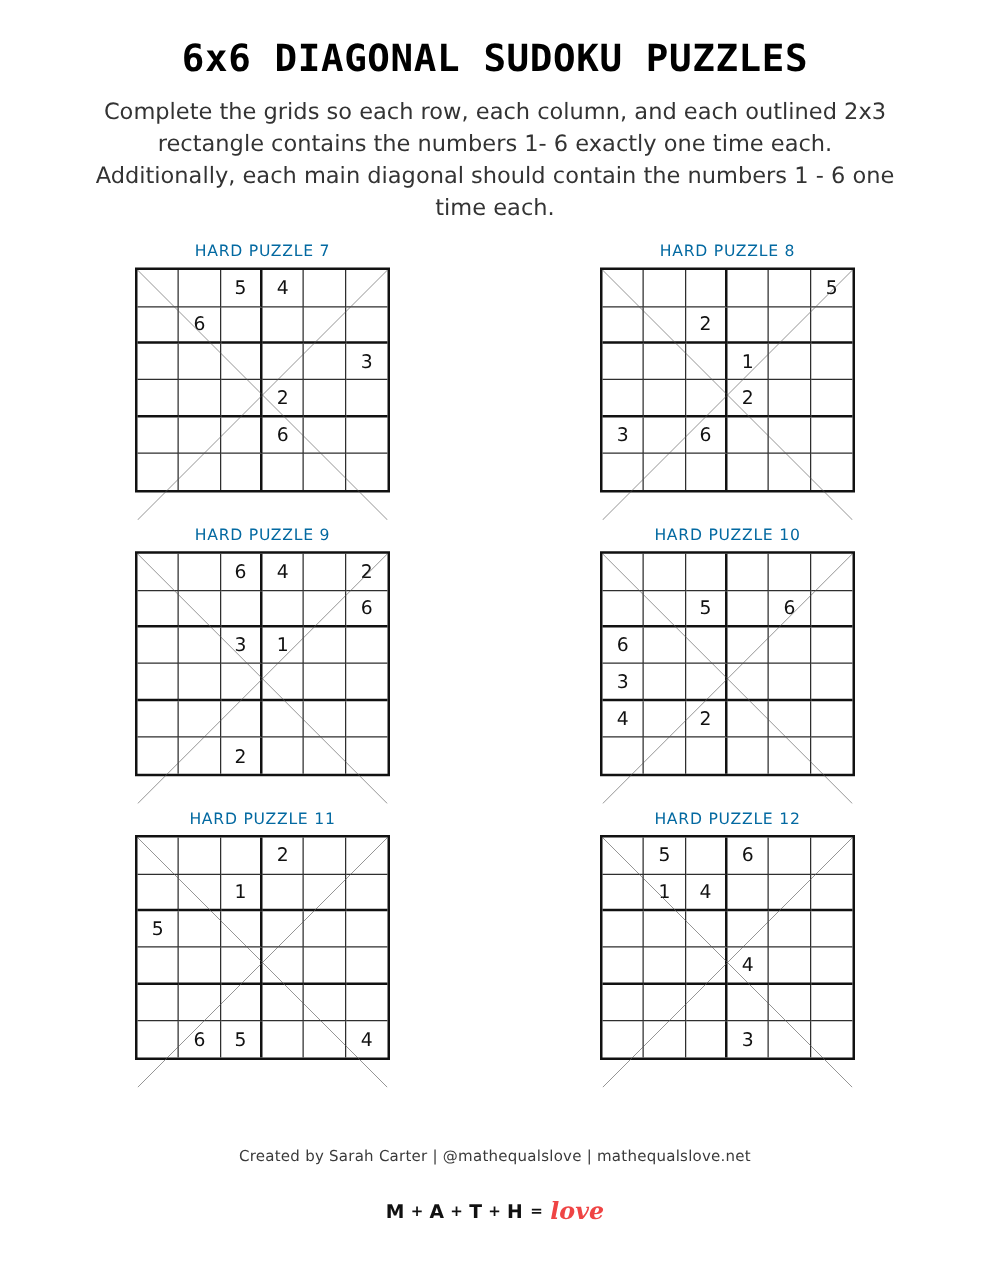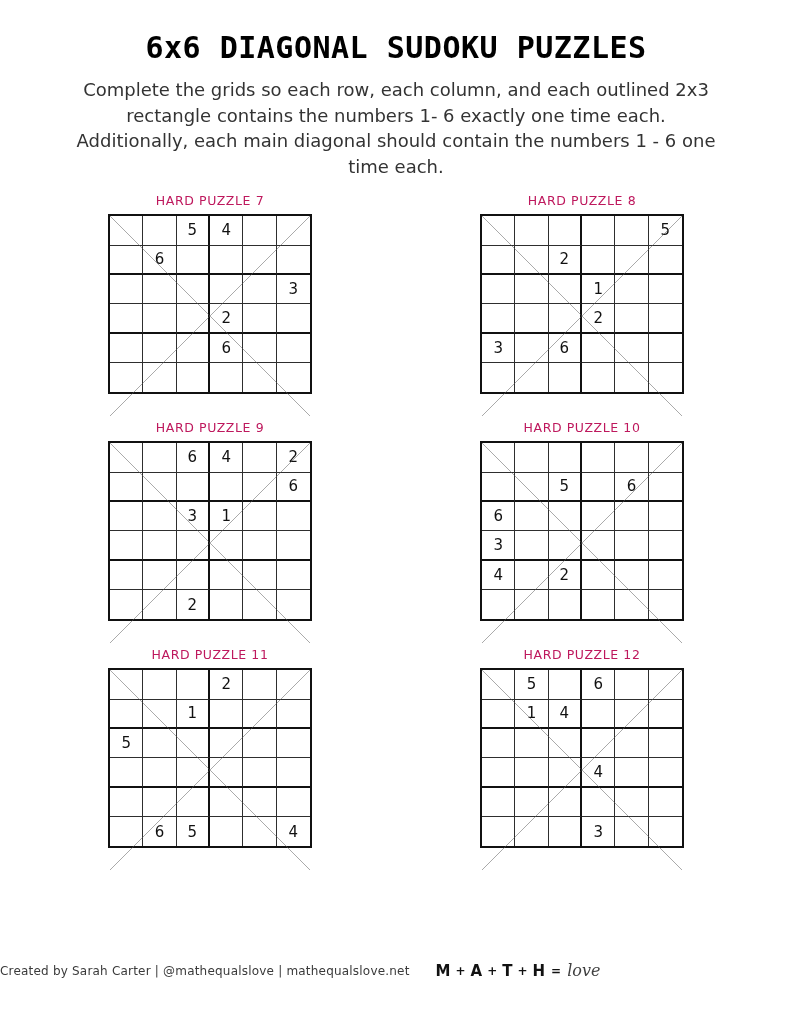--- a/index.html
+++ b/index.html
@@ -66,7 +66,7 @@
   .puzzle-label {
     font-size: 12.5px;
     letter-spacing: 0.6px;
-    color: #be185d;
+    color: #0369a1;
     margin-bottom: 6px;
     text-transform: uppercase;
   }

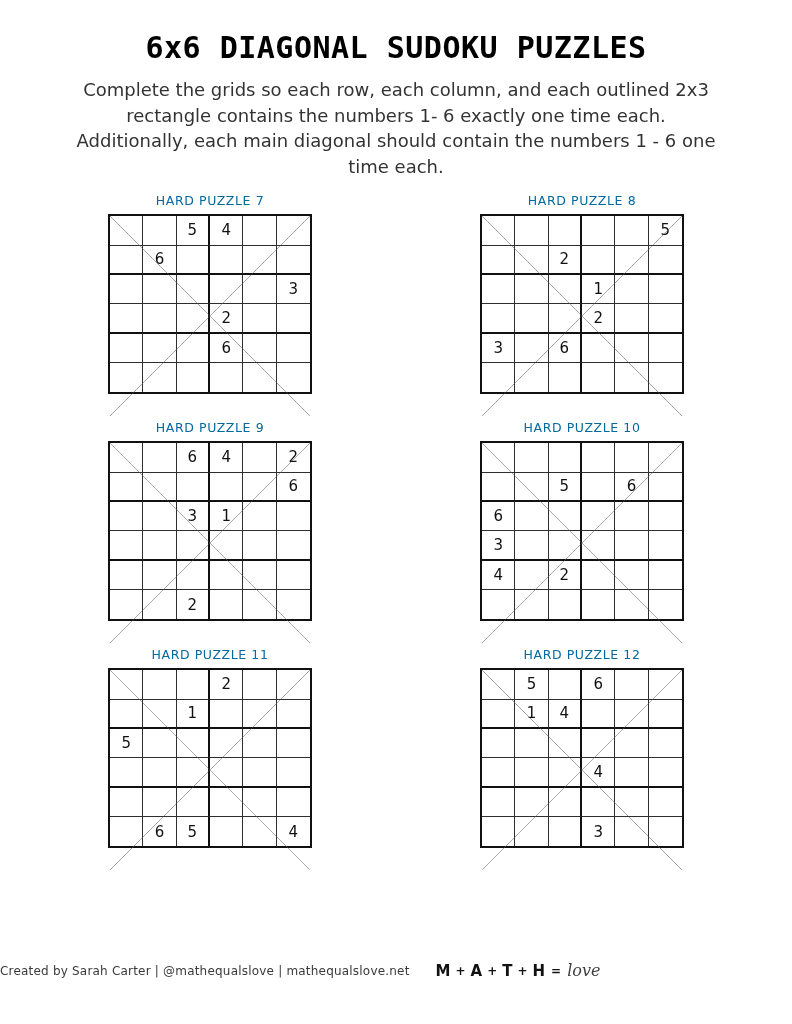--- a/index.html
+++ b/index.html
@@ -117,6 +117,7 @@
     gap: 26px;
     font-size: 12px;
     color: #3a3a3a;
+    flex-direction: column;
   }
   .credit { letter-spacing: 0.2px; }
   .logo {

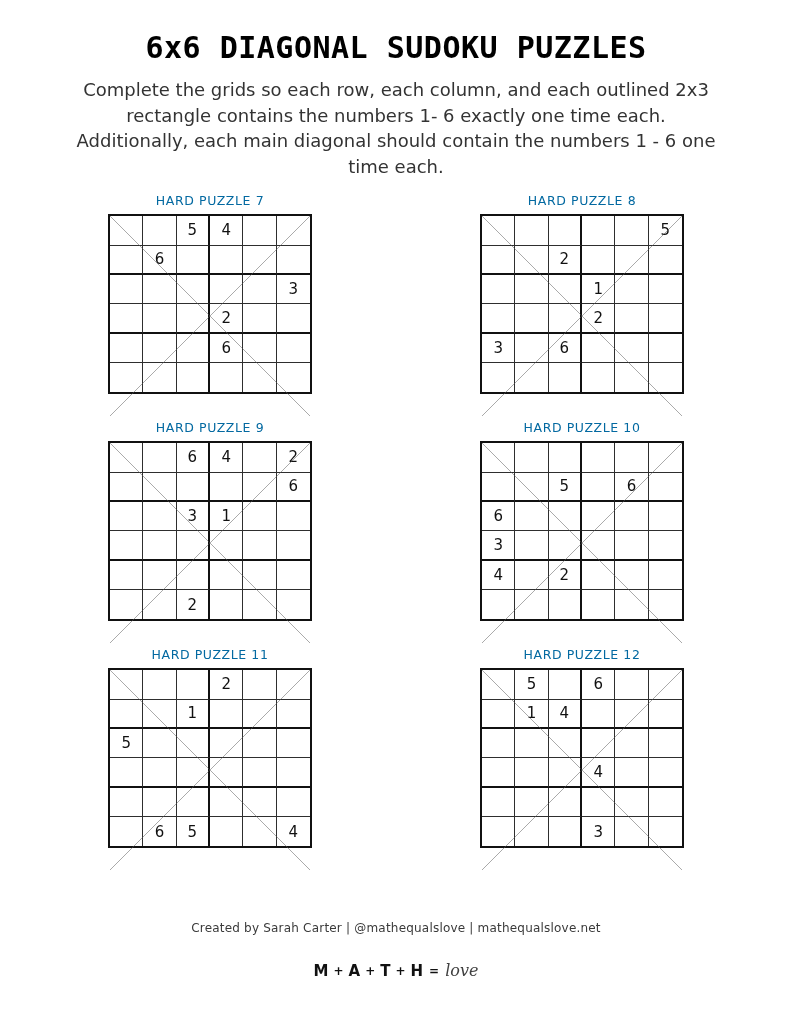--- a/index.html
+++ b/index.html
@@ -132,11 +132,11 @@
   .logo .plus { font-weight: bold; margin: 0 4px; font-size: 12px; }
   .logo .eq { margin: 0 5px; font-size: 12px; }
   .logo .love {
-    color: #404040;
+    color: #ef4444;
     font-family: "DejaVu Serif", serif;
     font-style: italic;
-    font-size: 16px;
-    font-weight: normal;
+    font-size: 19px;
+    font-weight: bold;
     letter-spacing: 0;
   }
 </style>

